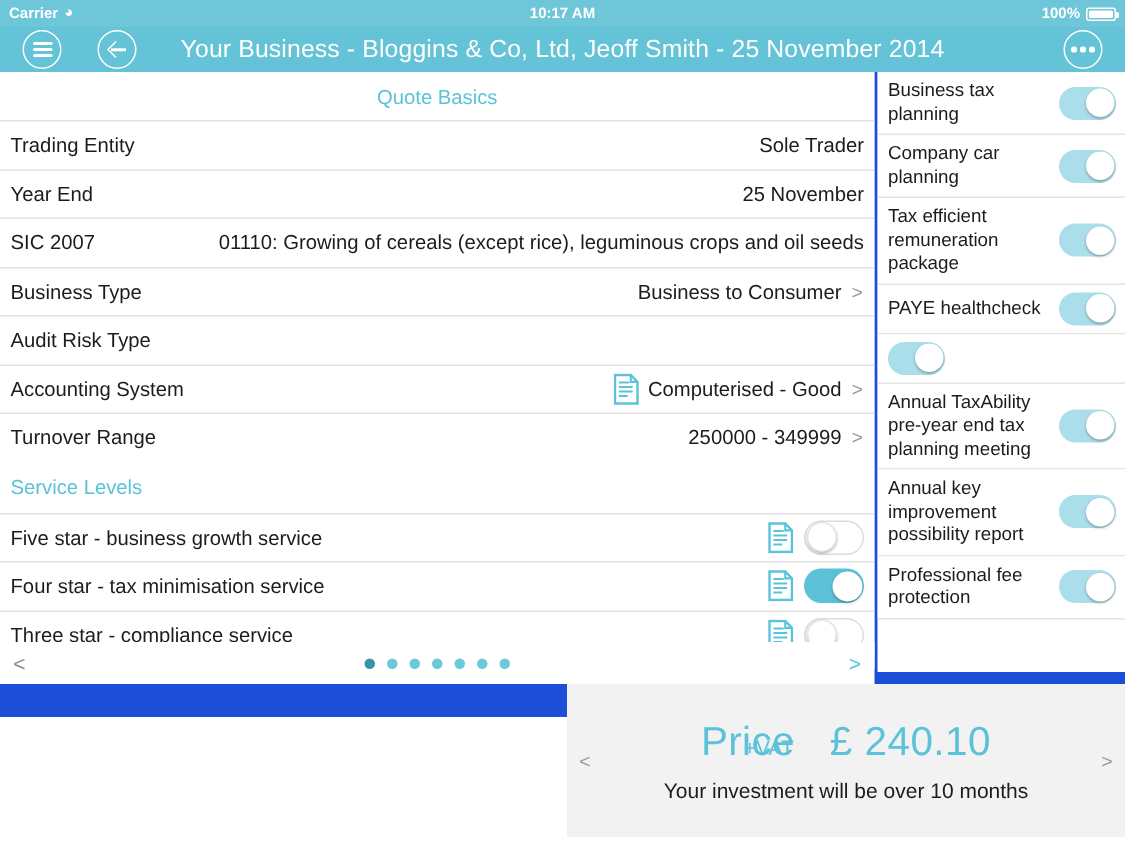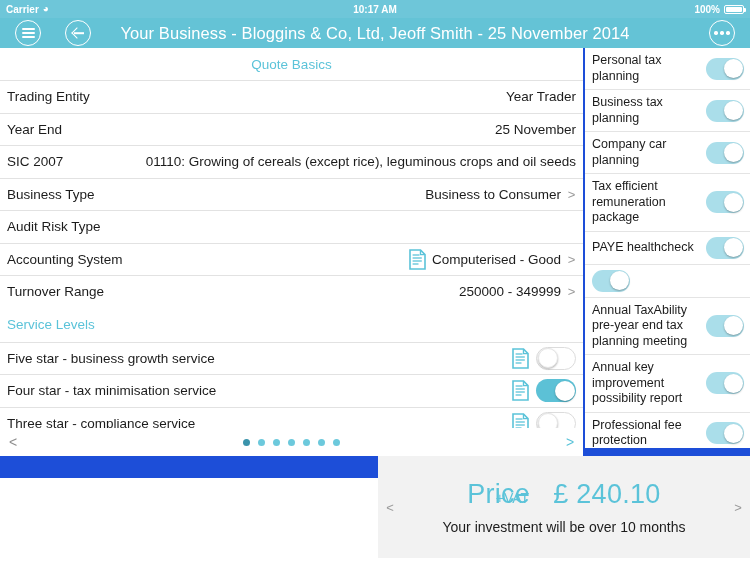--- a/index.html
+++ b/index.html
@@ -525,12 +525,6 @@
 
     <div class="sidebar">
       <div class="sb-row">
-        <span class="sb-label">Personal tax planning</span>
-        <span class="toggle on-pale">
-            <span class="knob"></span>
-          </span>
-      </div>
-      <div class="sb-row">
         <span class="sb-label">Business tax planning</span>
         <span class="toggle on-pale">
             <span class="knob"></span>

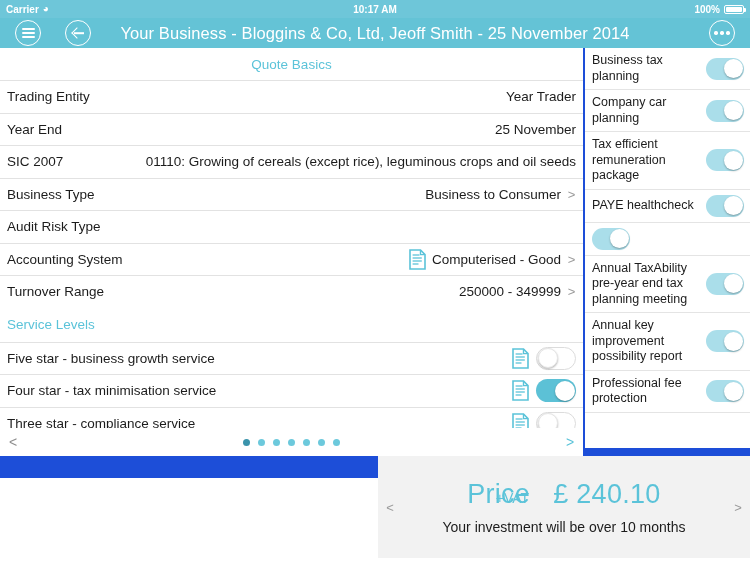--- a/index.html
+++ b/index.html
@@ -398,7 +398,7 @@
       <div class="row">
         <span class="label">Trading Entity</span>
         <span class="value-wrap">
-          <span class="value">Year Trader</span>
+          <span class="value">Sole Trader</span>
         </span>
       </div>
 

